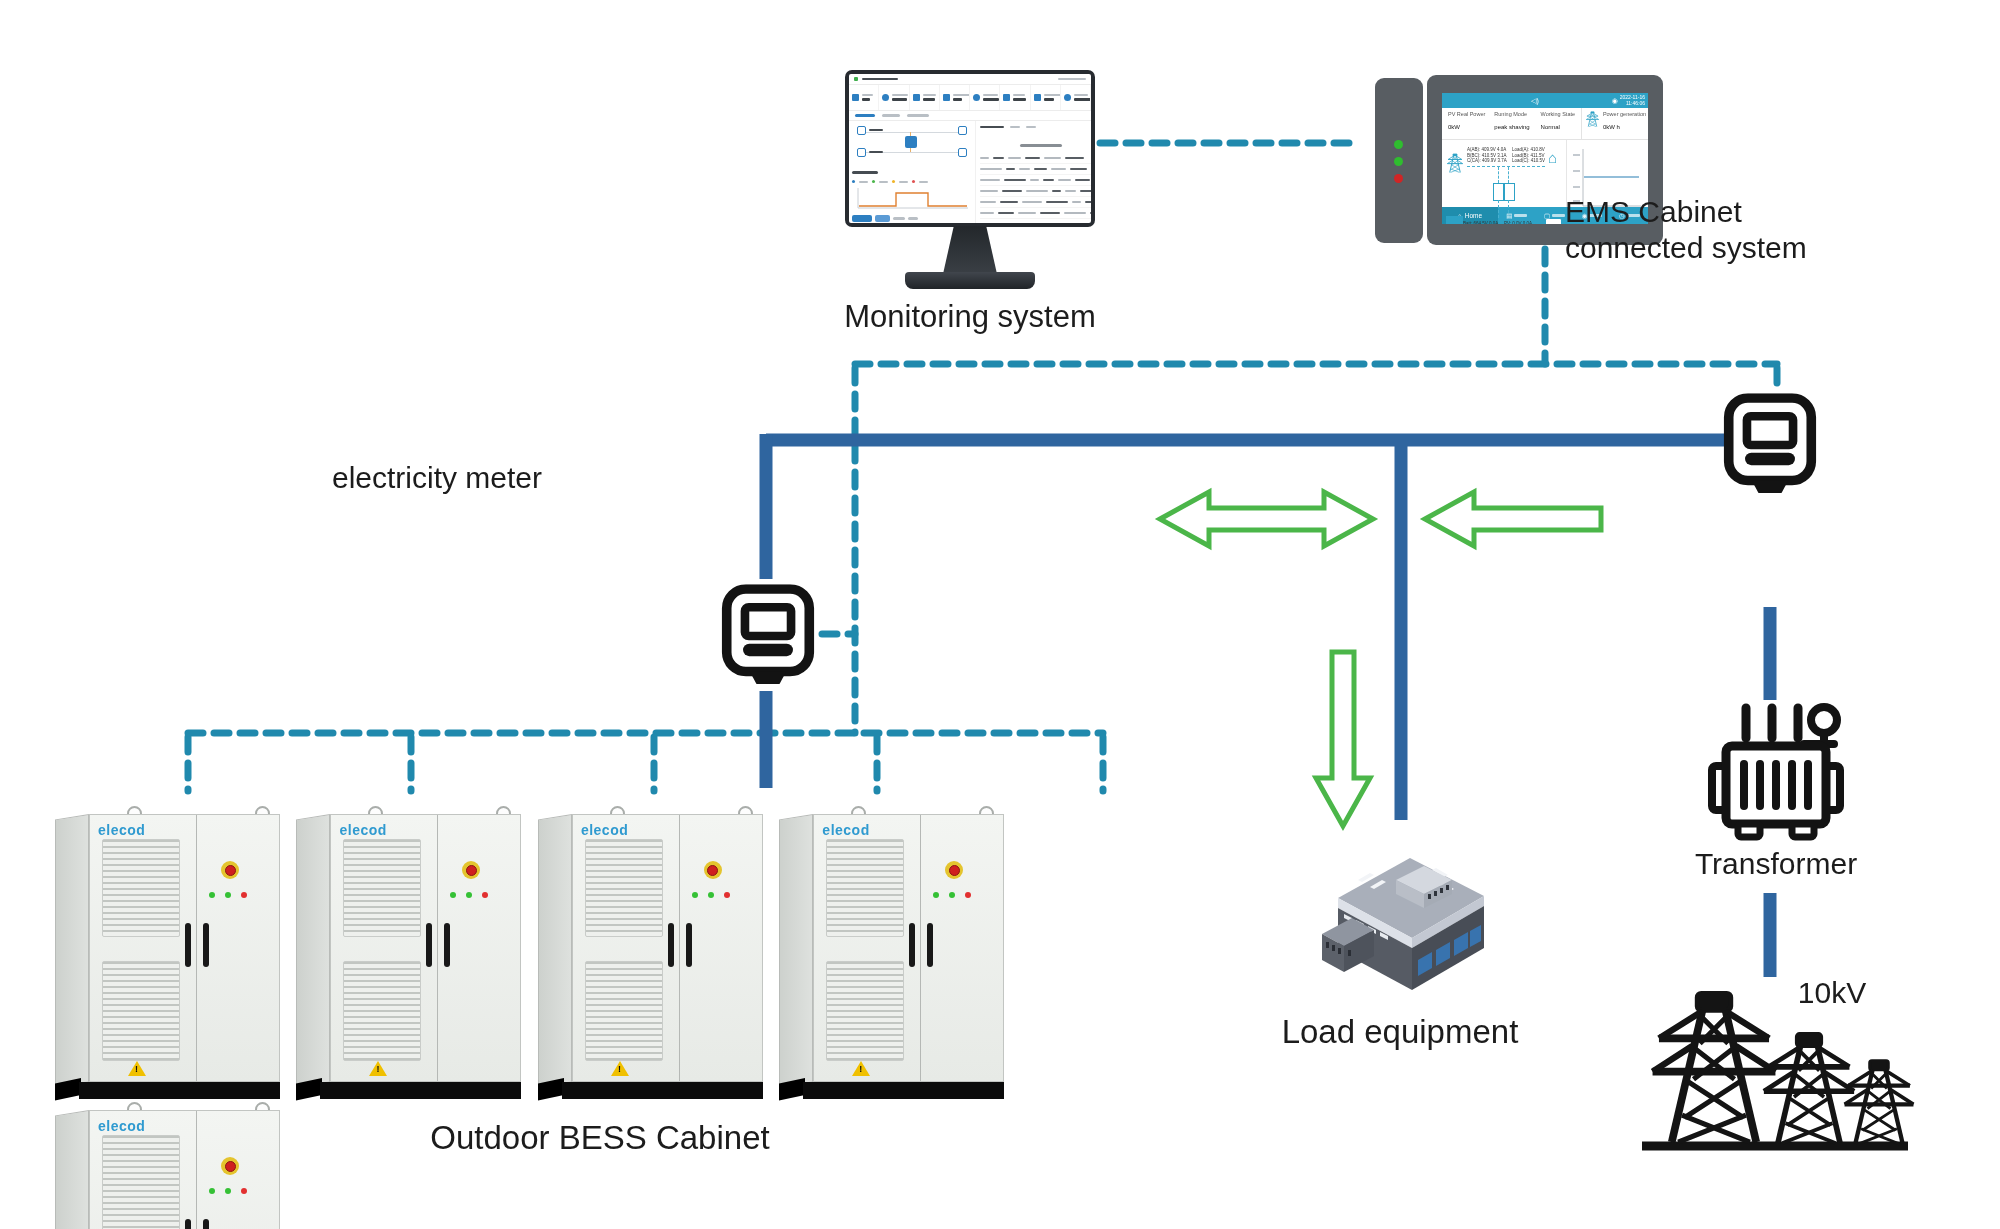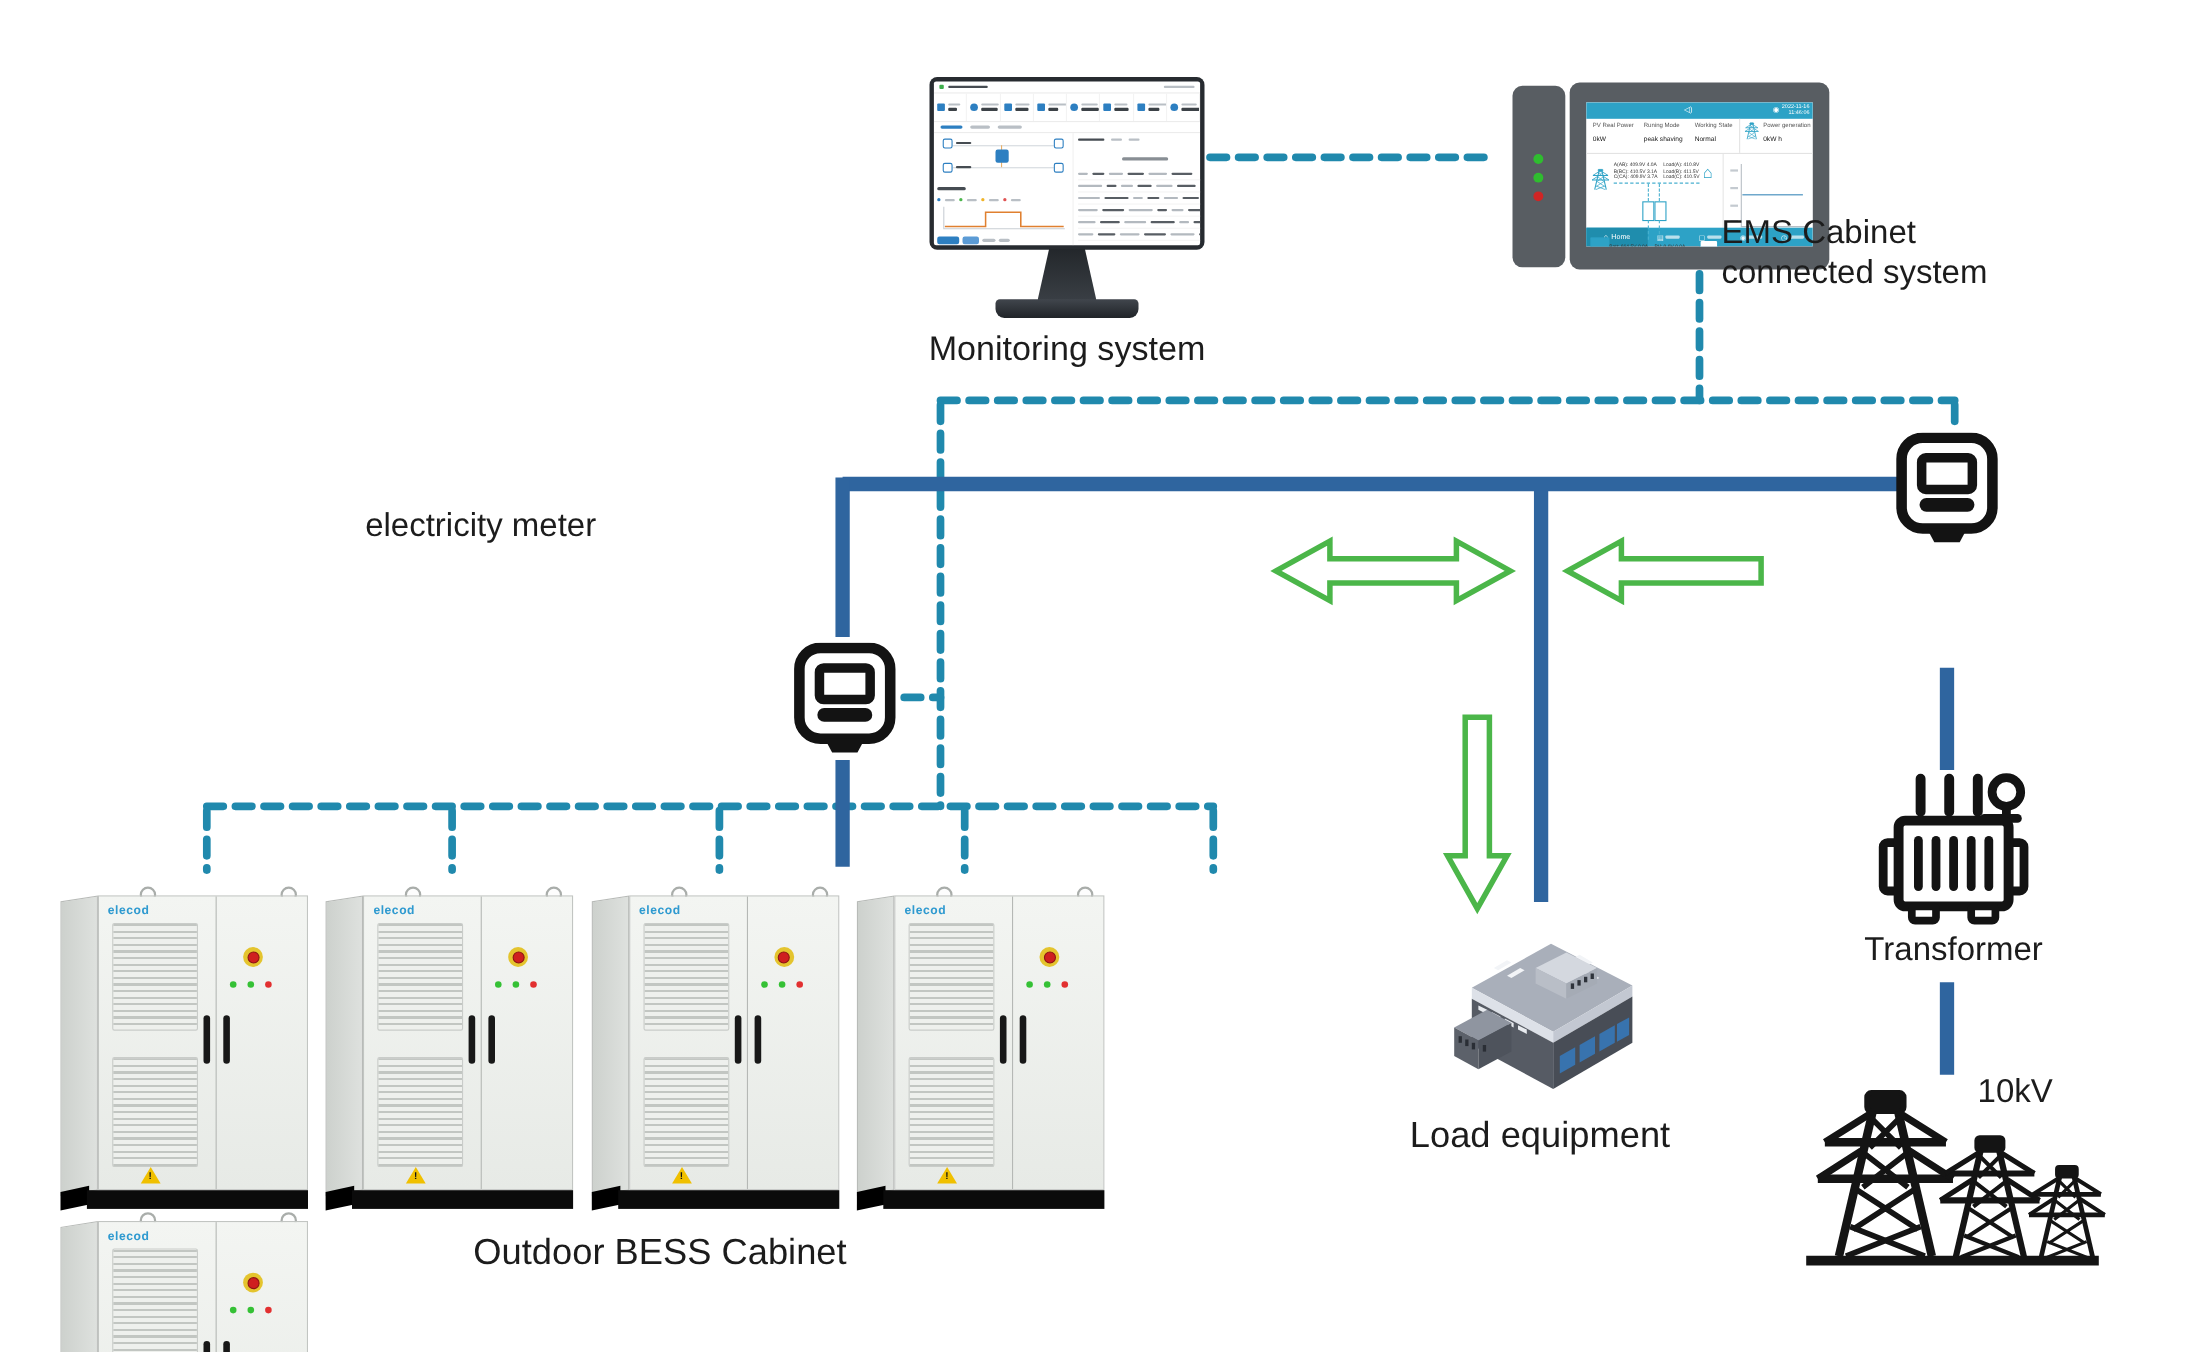--- a/index.html
+++ b/index.html
@@ -89,7 +89,7 @@
             background:linear-gradient(90deg,#cdd1cd,#dee1de);border:1px solid #b8bbb8;box-sizing:border-box;}
   .cab-front{position:absolute;left:34px;top:8px;width:191px;height:268px;
              background:linear-gradient(180deg,#f3f5f2,#e7eae6);border:1px solid #c2c5c2;box-sizing:border-box;}
-  .cab-logo{position:absolute;left:8px;top:7px;color:#2f9ad0;font-weight:bold;font-size:11px;letter-spacing:.5px;text-align:right;}
+  .cab-logo{position:absolute;left:8px;top:7px;color:#2f9ad0;font-weight:bold;font-size:14px;letter-spacing:.5px;text-align:right;}
   .vent{position:absolute;left:12px;width:76px;border:1px solid #c9ccc9;border-radius:2px;
         background:repeating-linear-gradient(180deg,#c2c6c2 0 2px,#eef0ed 2px 6px);}
   .vent.vt{top:24px;height:96px;}

